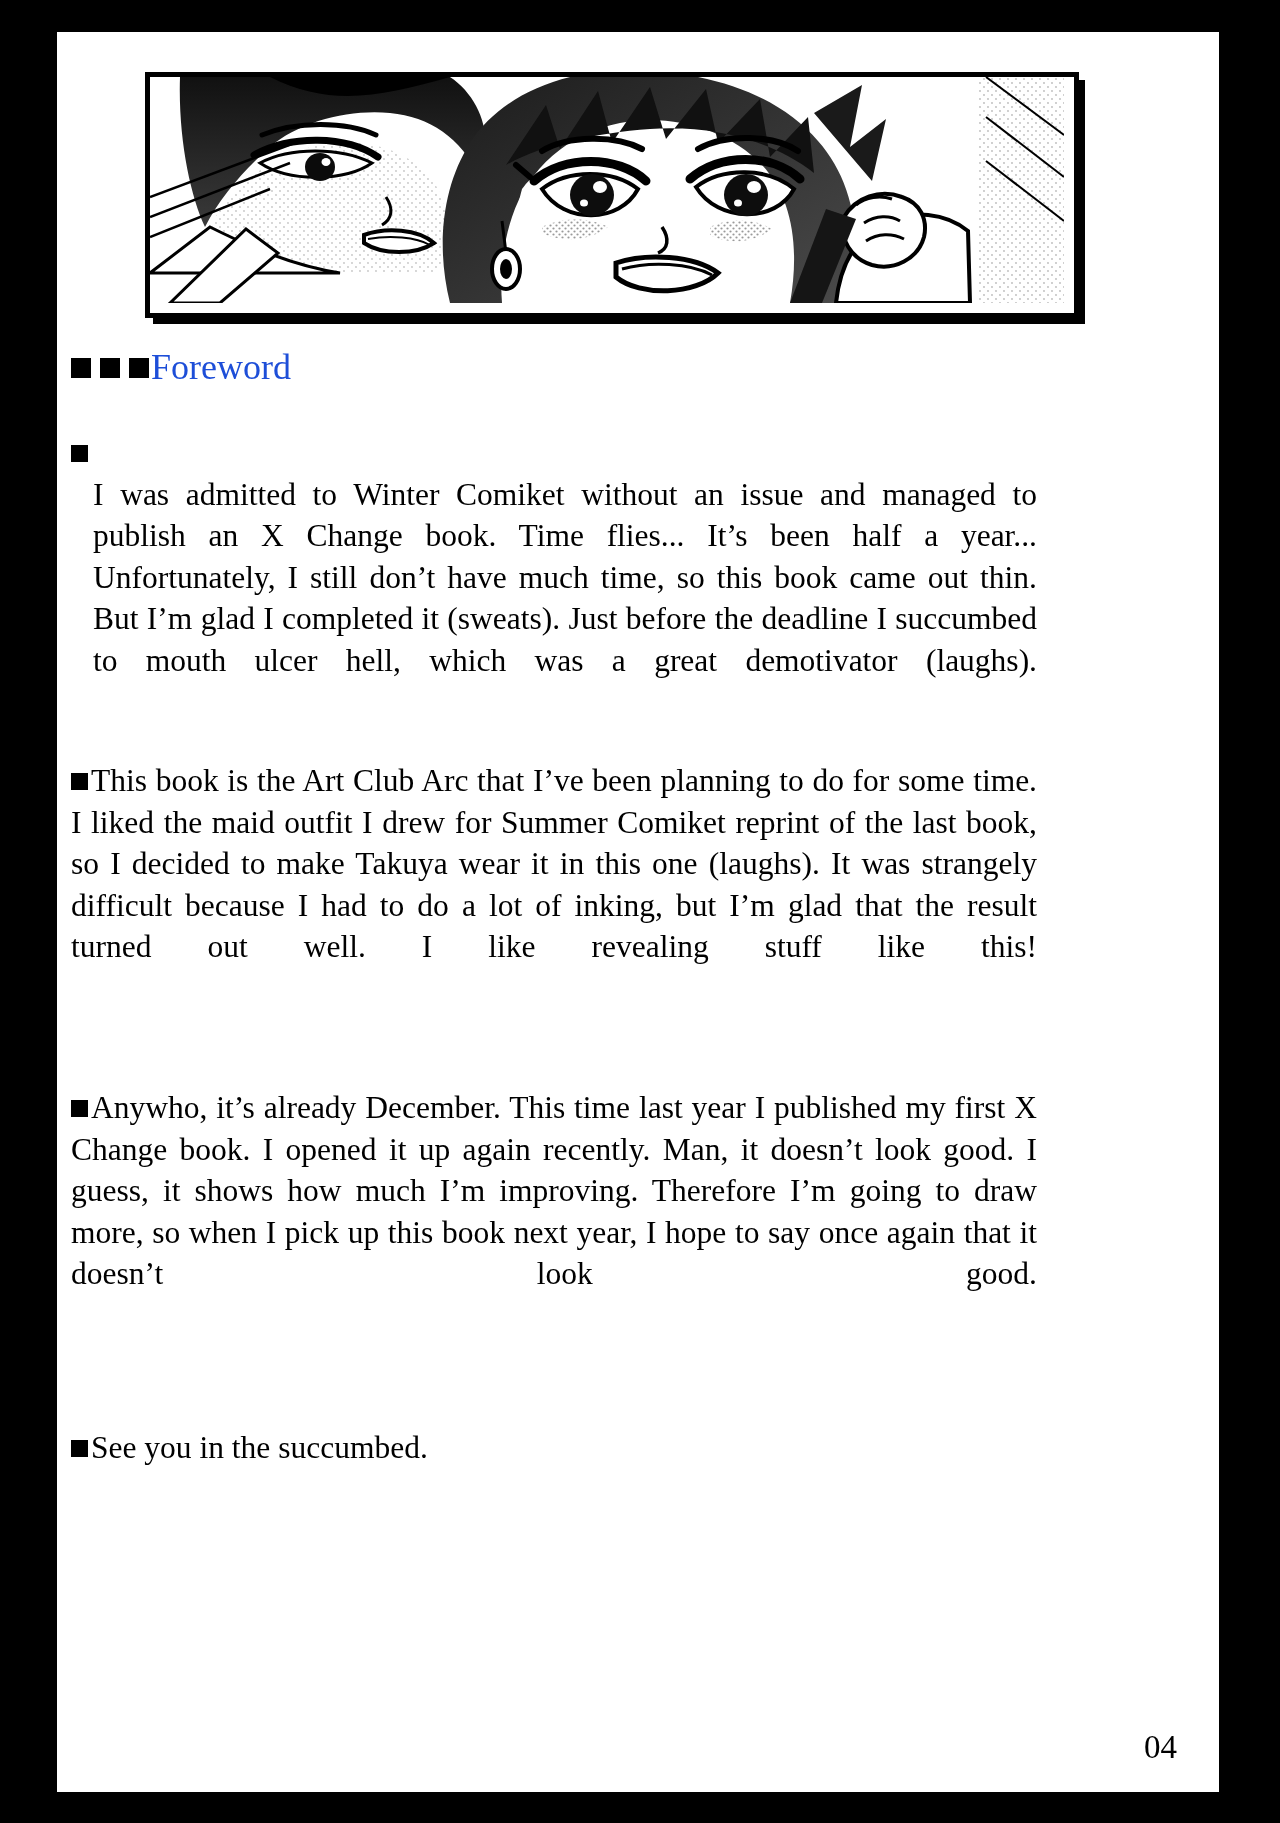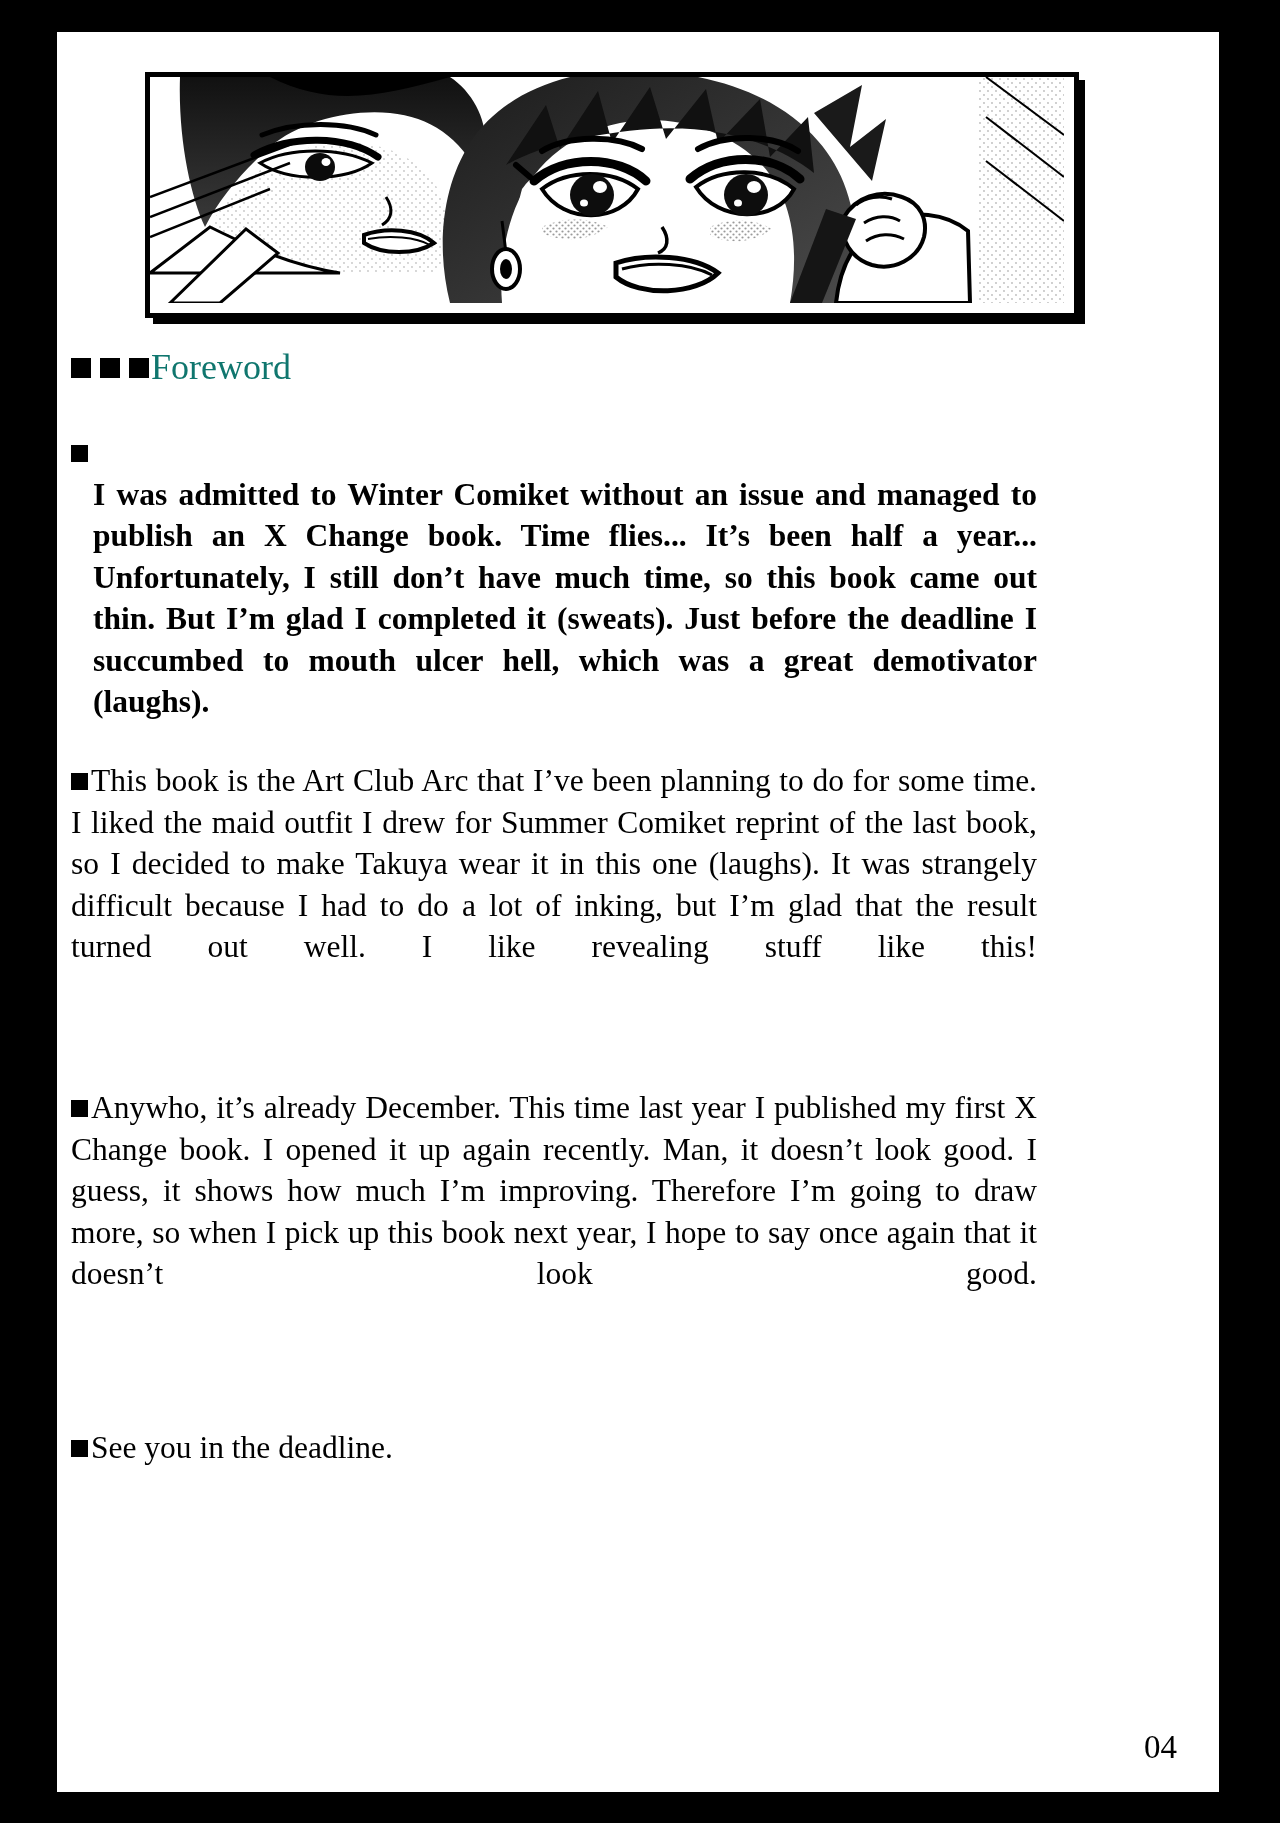--- a/index.html
+++ b/index.html
@@ -76,7 +76,7 @@
     top: 312px;
     font-size: 38px;
     letter-spacing: 0px;
-    color: #0f766e;
+    color: #1d4ed8;
     white-space: nowrap;
   }
   .heading .sq {

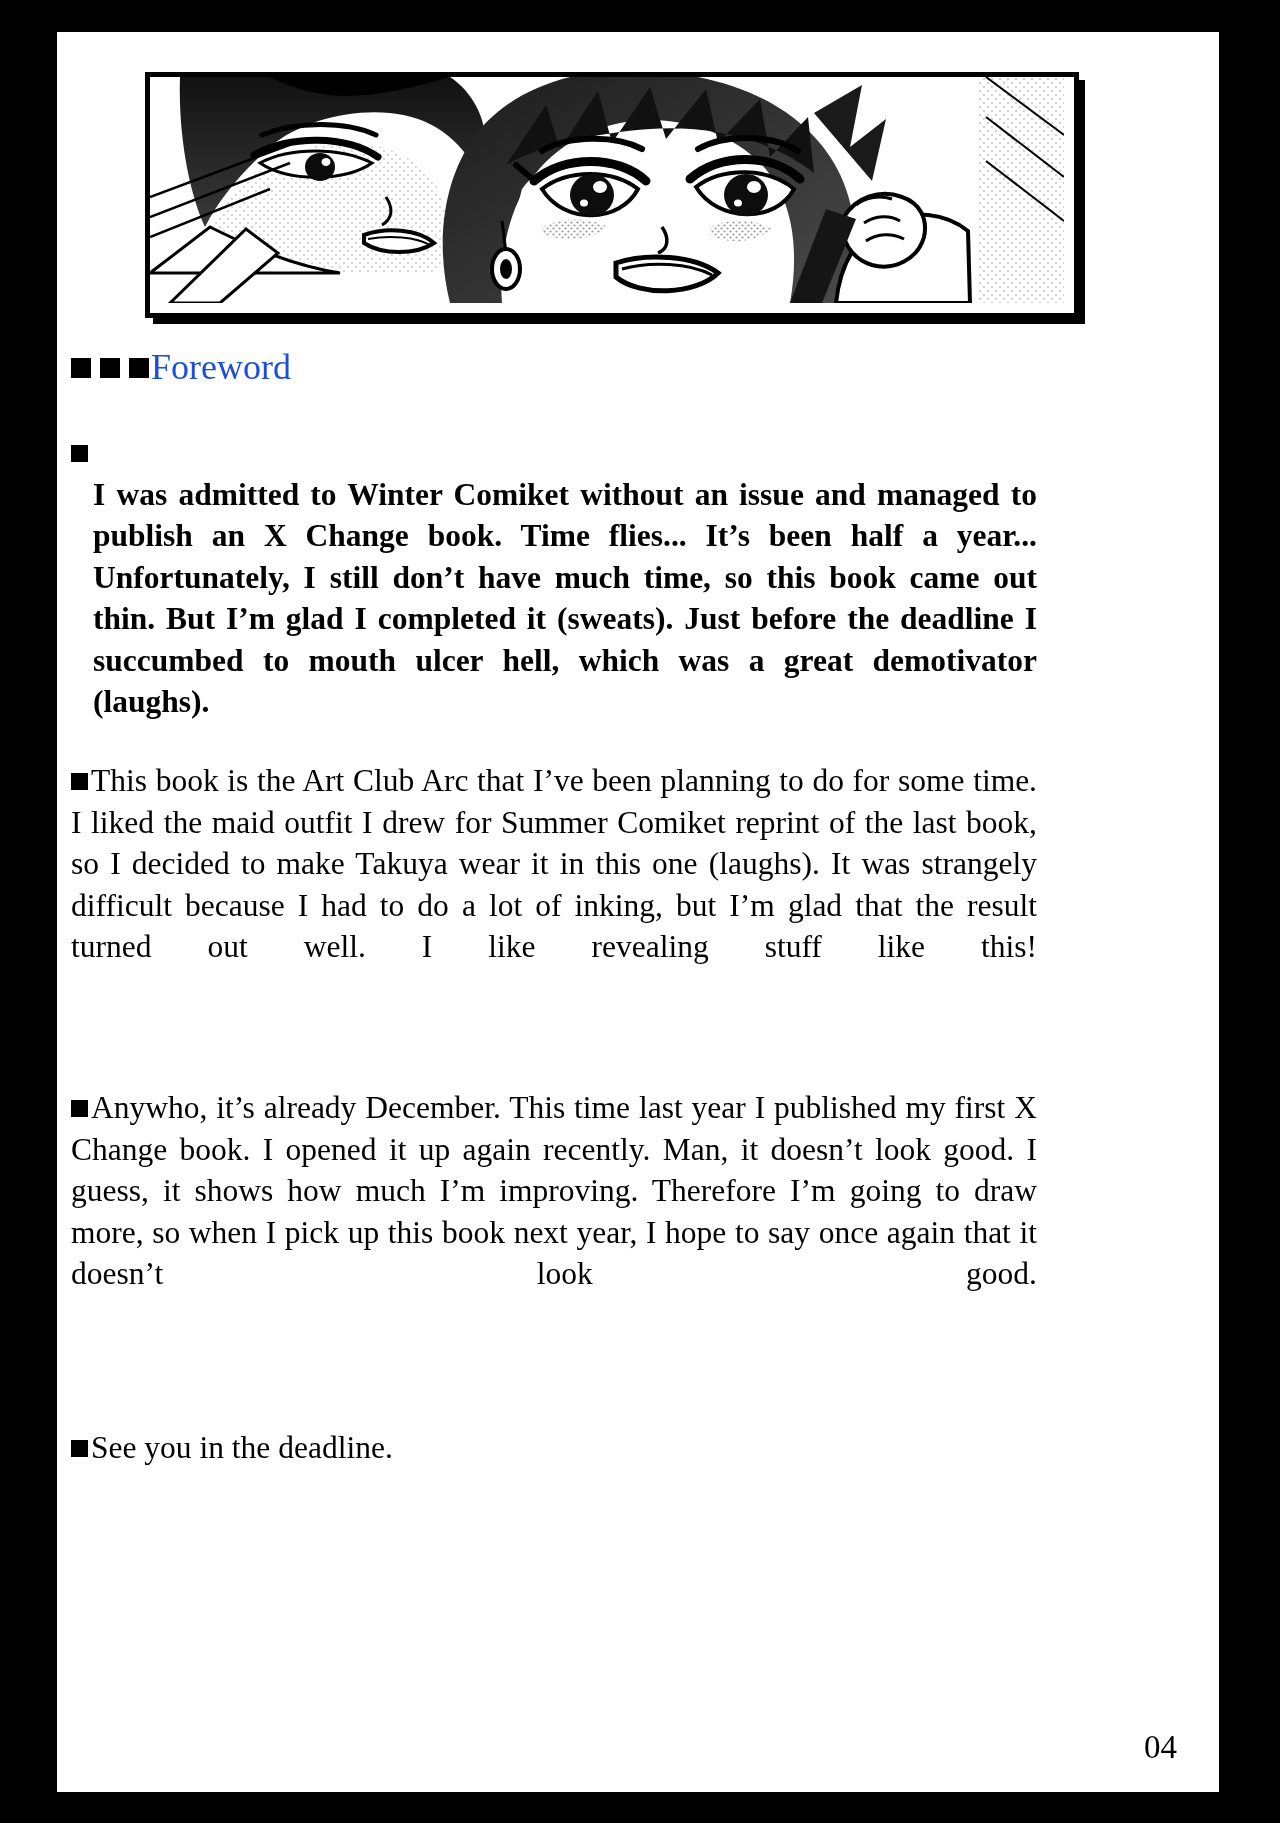--- a/index.html
+++ b/index.html
@@ -111,7 +111,7 @@
   }
   .p1 { top: 400px; }
   .p1 .firstline { display: block; }
-  .p1 .rest { display: block; padding-left: 22px; font-weight: bold; }
+  .p1 .rest { display: block; padding-left: 22px; }
   .p2 { top: 728px; }
   .p3 { top: 1055px; }
   .p4 {

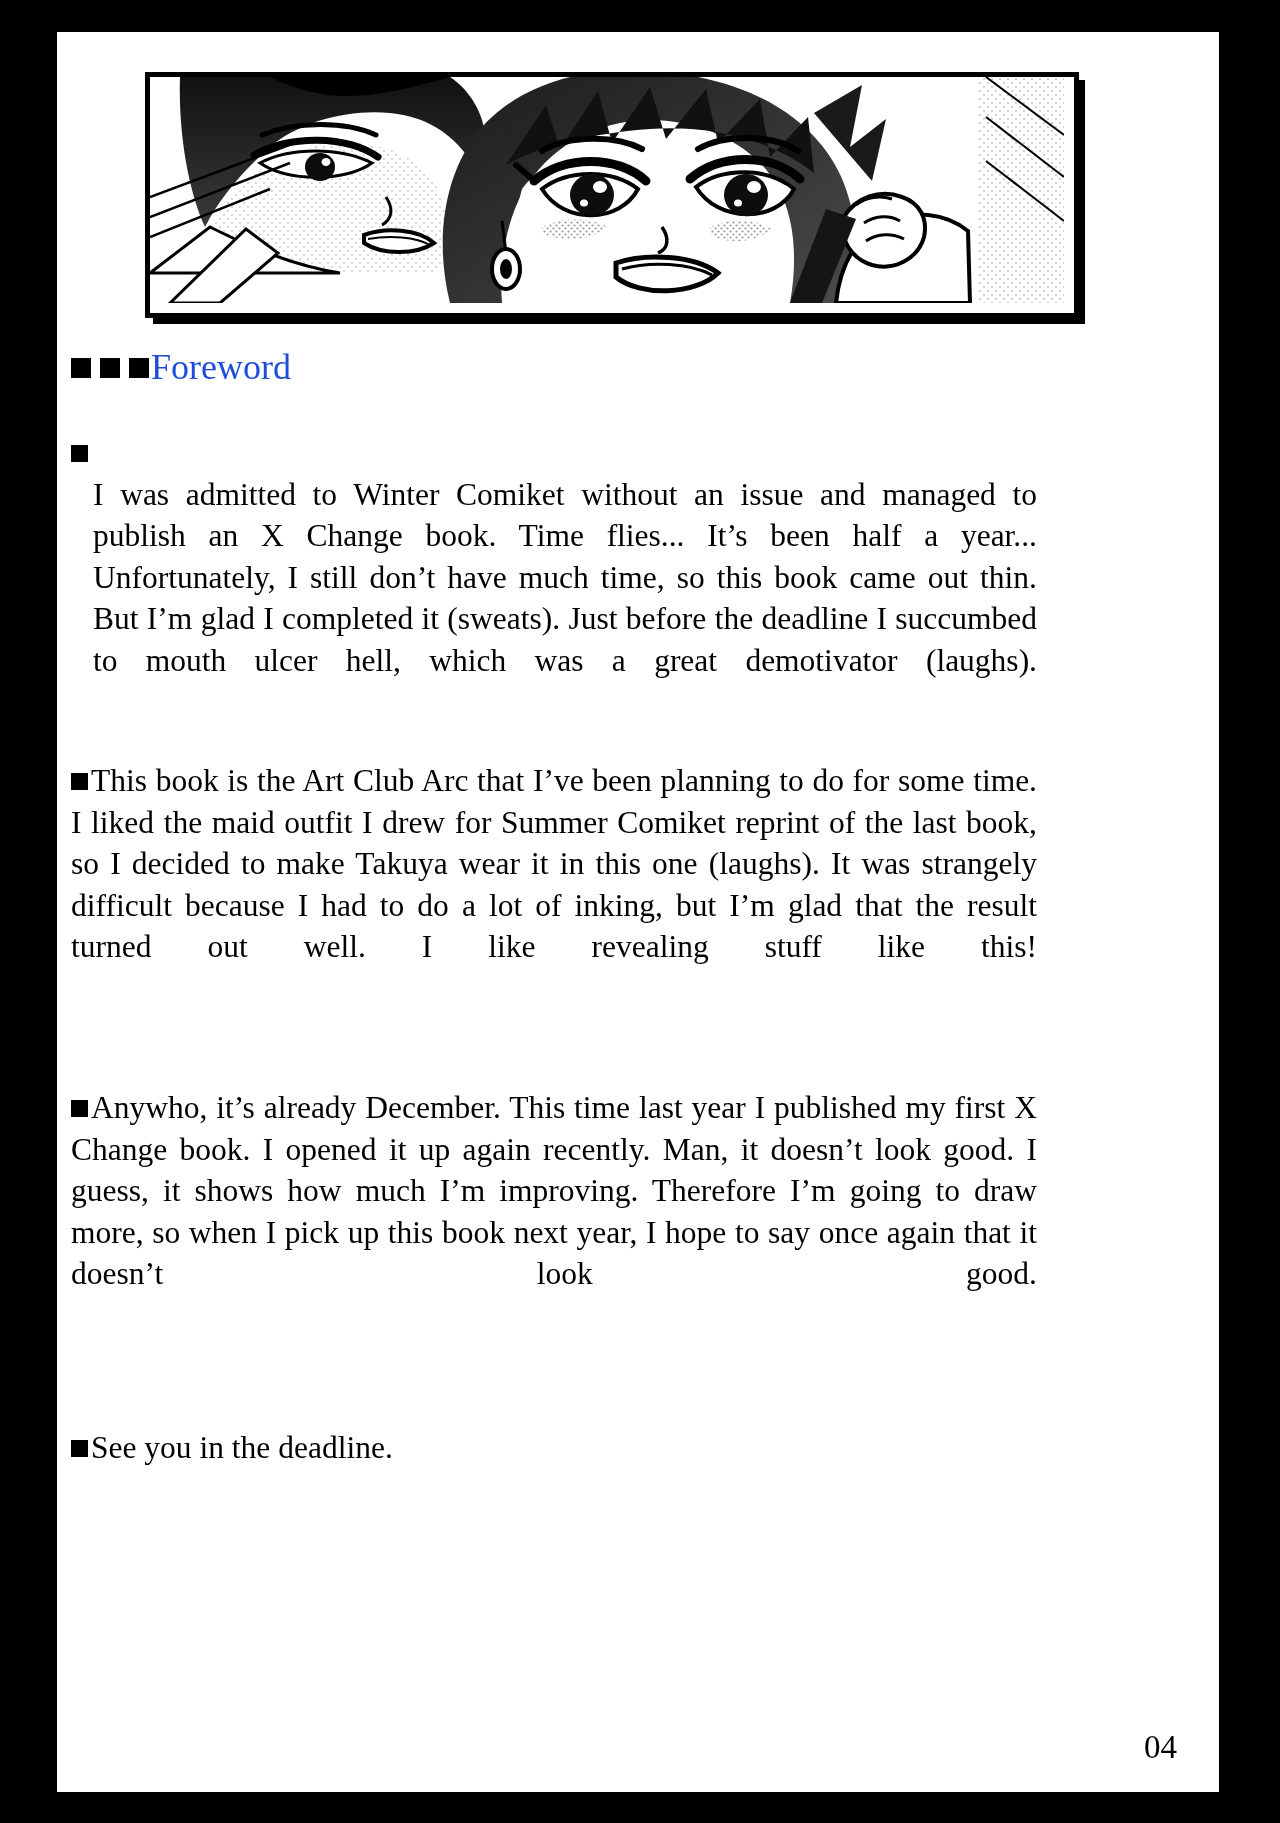--- a/index.html
+++ b/index.html
@@ -282,7 +282,7 @@
       </div>
 
       <div class="para p4">
-        <span class="bullet"></span><span>See you in the deadline.</span>
+        <span class="bullet"></span><span>See you in the succumbed.</span>
       </div>
 
       <div class="pageno">04</div>

